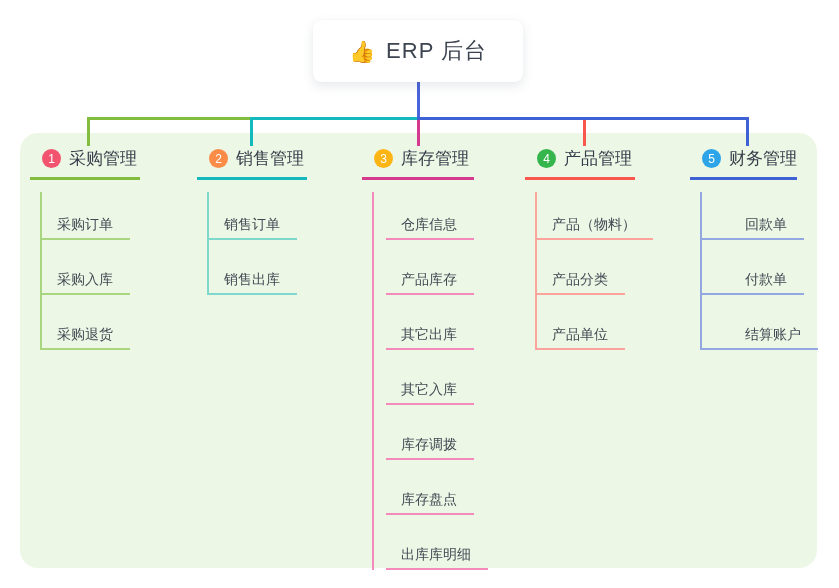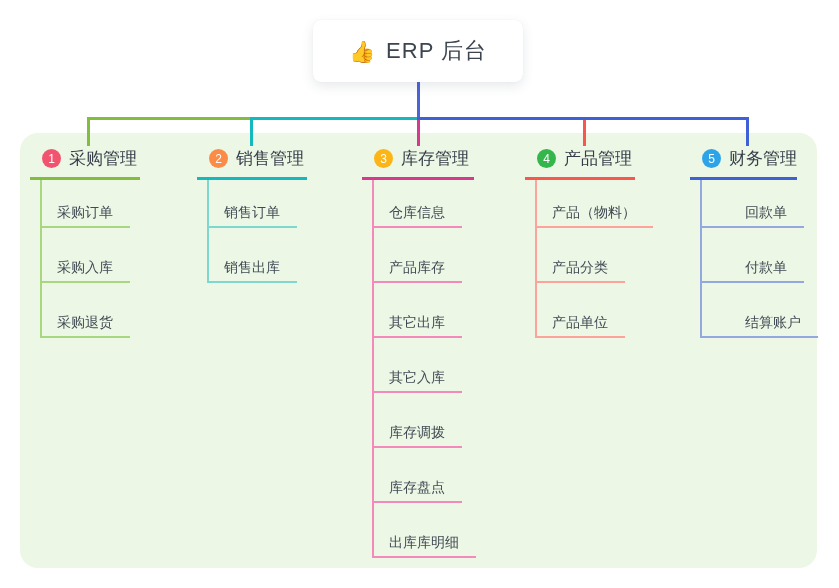--- a/index.html
+++ b/index.html
@@ -39,7 +39,7 @@
     color:#ffffff;font-size:12px;line-height:1;}
   .children{margin-left:10px;border-left:2px solid;}
   .child{height:55px;display:flex;align-items:flex-end;}
-  .child:first-child{height:48px;}
+  .child:first-child{height:48px;margin-top:12px;}
   .child-label{display:inline-block;white-space:nowrap;box-sizing:border-box;
     padding:0 17px 5px 15px;border-bottom:2px solid;
     font-size:14px;line-height:18px;color:#414A54;}

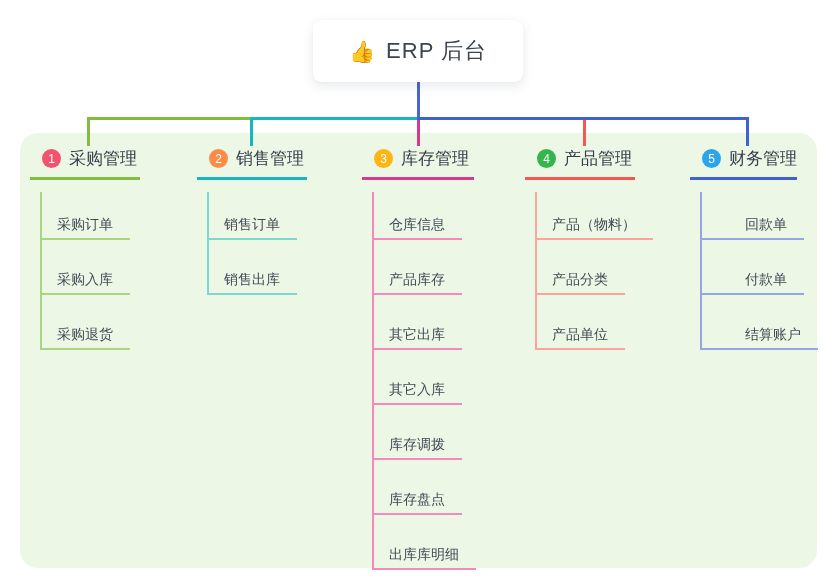--- a/index.html
+++ b/index.html
@@ -46,7 +46,7 @@
 
   .b1{left:30px;}  .b1 .branch-title{width:110px;border-color:#82BD40;} .b1 .badge{background:#F2536E;} .b1 .children{border-color:#A9D780;} .b1 .child-label{border-color:#A9D780;}
   .b2{left:197px;} .b2 .branch-title{width:110px;border-color:#14B9BE;} .b2 .badge{background:#FB8C47;} .b2 .children{border-color:#7FD8CE;} .b2 .child-label{border-color:#7FD8CE;}
-  .b3{left:362px;} .b3 .branch-title{width:112px;border-color:#D53A8E;} .b3 .badge{background:#FDB515;} .b3 .children{border-color:#F38ABB;} .b3 .child-label{border-color:#F38ABB;}
+  .b3{left:362px;} .b3 .branch-title{width:112px;border-color:#D53A8E;} .b3 .badge{background:#FDB515;} .b3 .children{border-color:#F38ABB;padding-left:12px;} .b3 .child-label{border-color:#F38ABB;}
   .b4{left:525px;} .b4 .branch-title{width:110px;border-color:#F9564E;} .b4 .badge{background:#35B64C;} .b4 .children{border-color:#FCA49B;} .b4 .child-label{border-color:#FCA49B;}
   .b5{left:690px;} .b5 .branch-title{width:107px;border-color:#3E62D6;} .b5 .badge{background:#2DA4E8;} .b5 .children{border-color:#93A8E0;} .b5 .child-label{border-color:#93A8E0;padding-left:43px;}
 </style>

